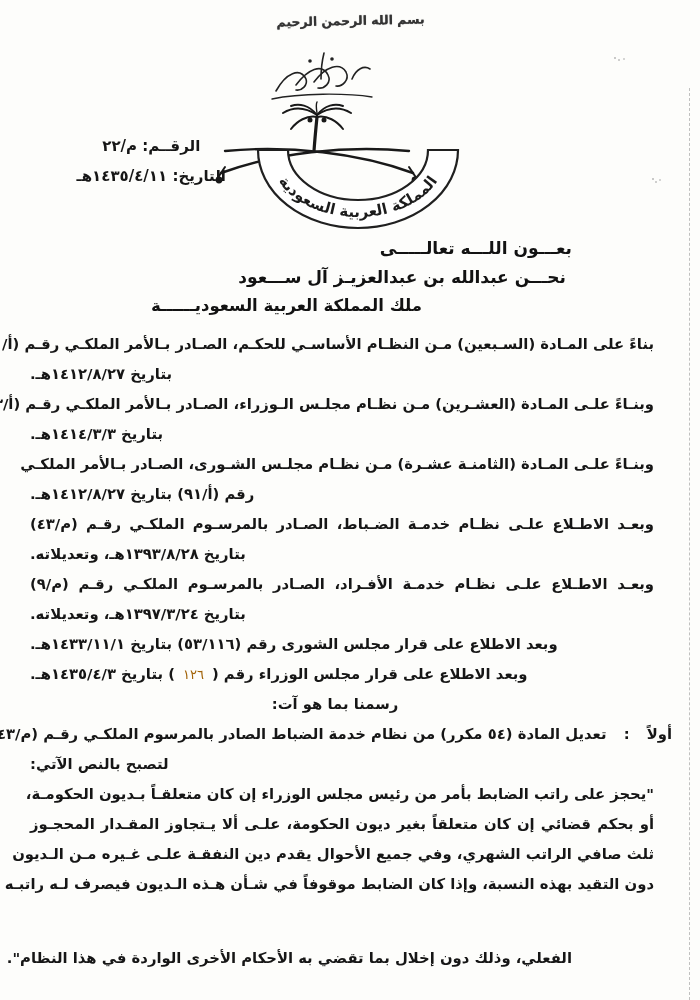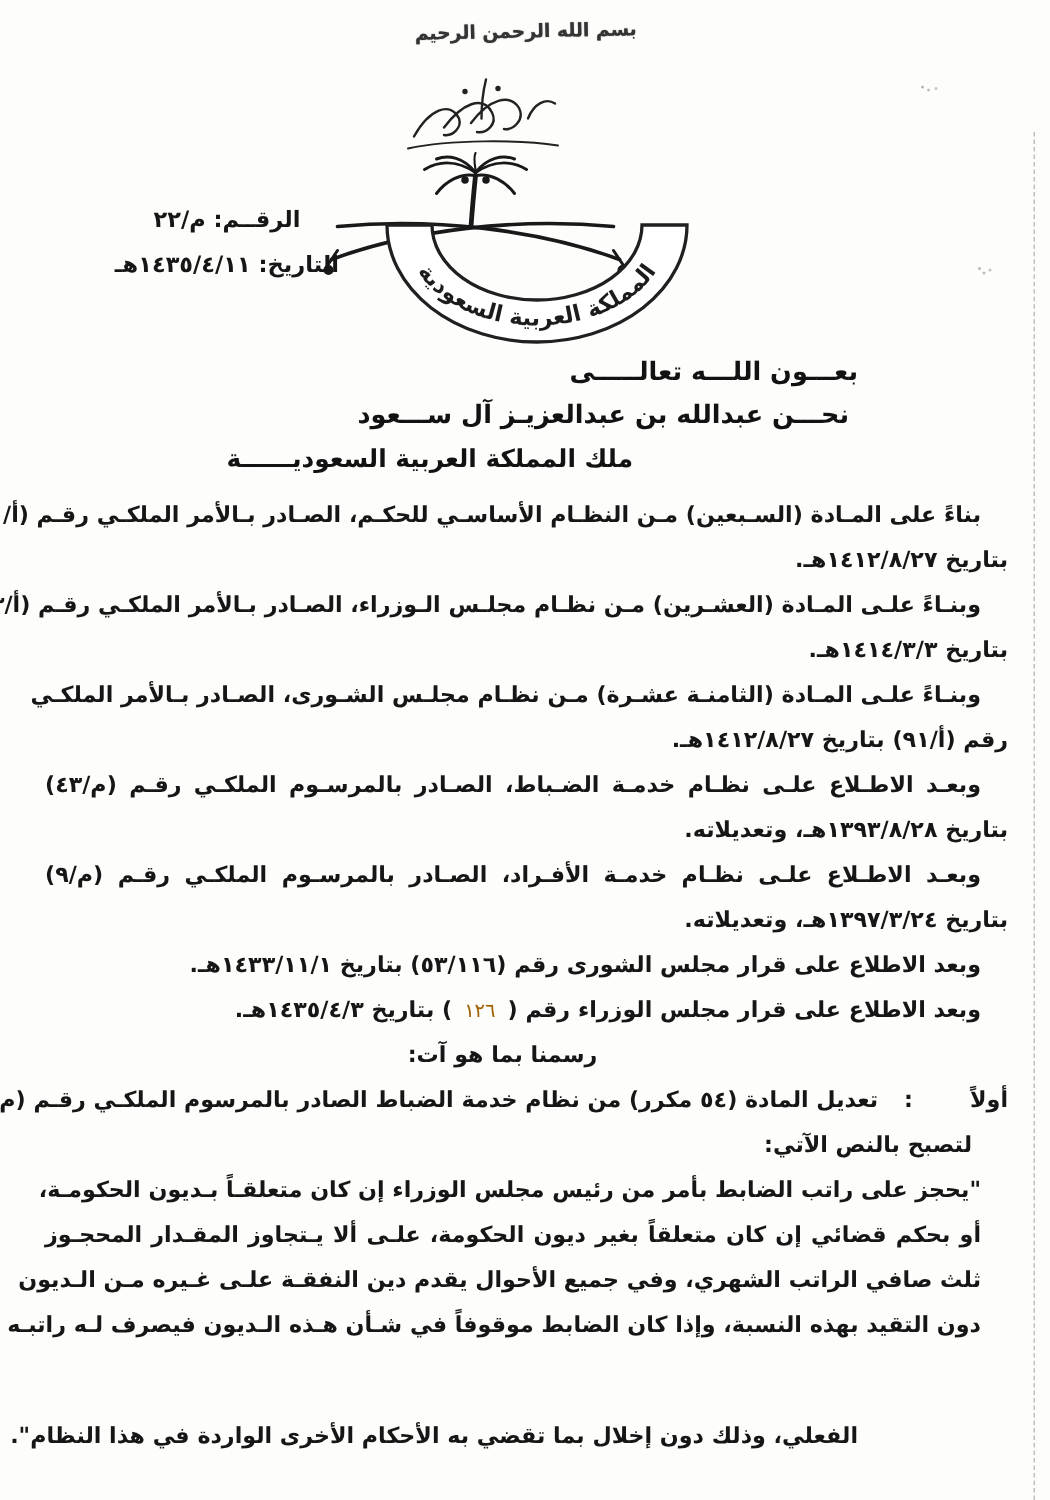--- a/index.html
+++ b/index.html
@@ -41,7 +41,7 @@
   }
   .bl{height:30px;line-height:30px;white-space:nowrap;}
   .j{text-align:justify;text-align-last:justify;}
-  .r{text-align:right;}
+  .r{text-align:left;}
   .fi{padding-right:18px;}        
   .qi{padding-right:18px;}        
   .ac{padding-right:24px;}        

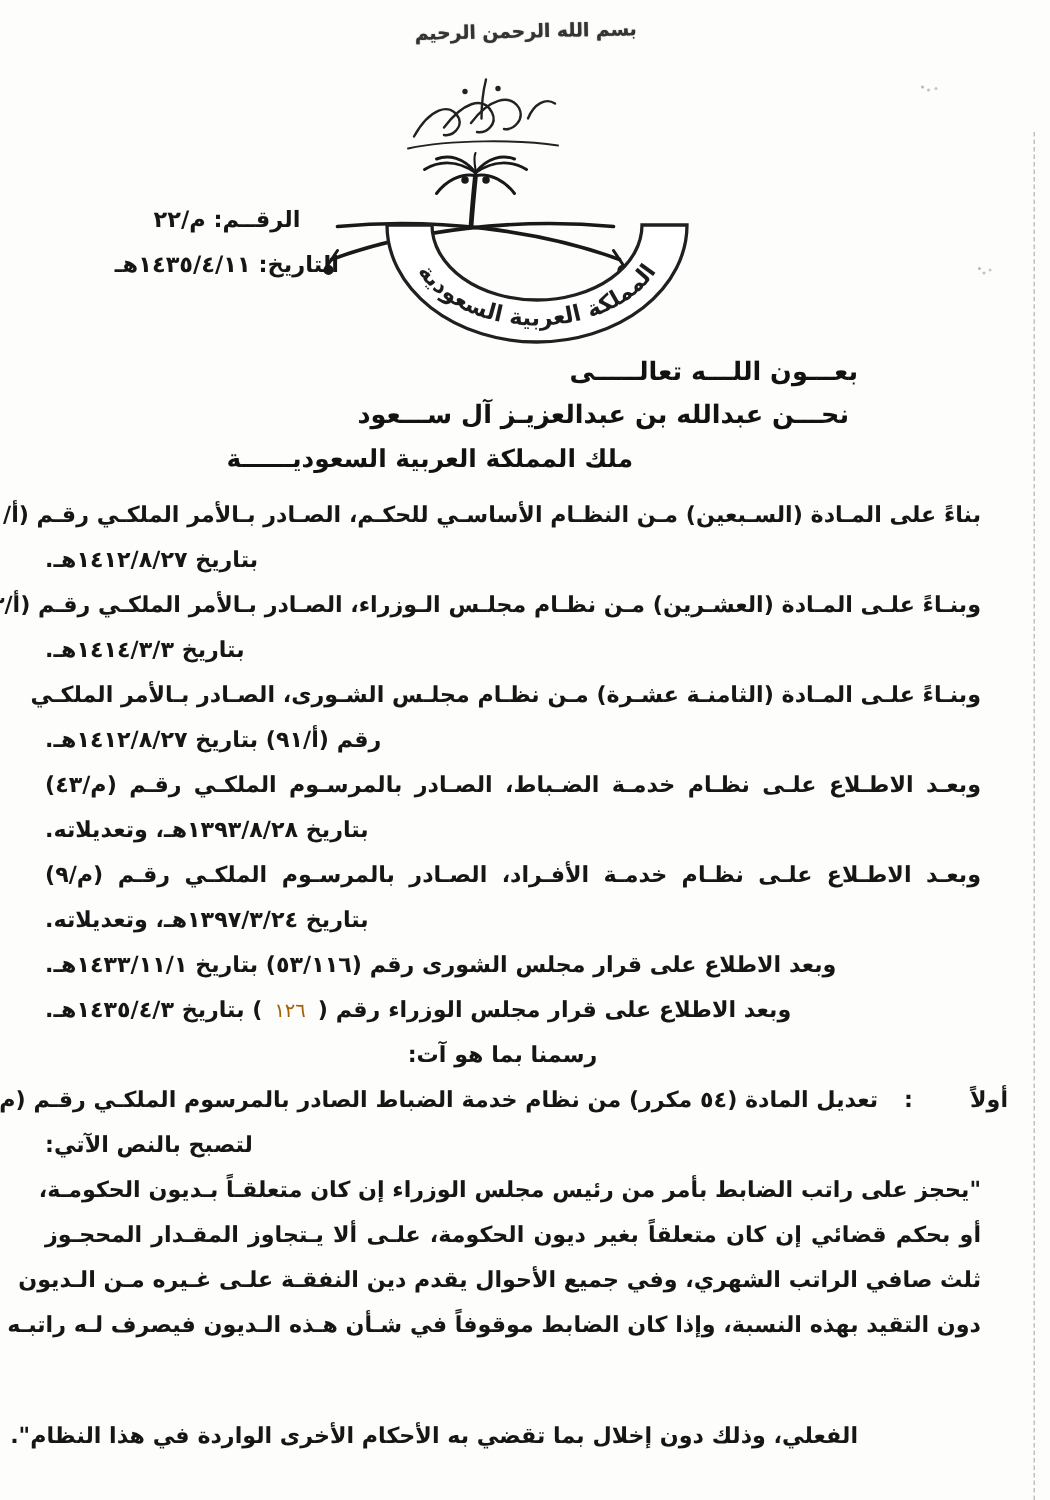--- a/index.html
+++ b/index.html
@@ -47,7 +47,7 @@
   .ac{padding-right:24px;}        
   .q-last{padding-right:100px;text-align:right;margin-top:44px;}
   .center-line{text-align:center;position:relative;left:-16px;}
-  .marker{margin-left:33px;}
+  .marker{margin-left:12px;}
   .sep{margin-left:12px;}
   .ins-num{
     font-weight:400;font-size:13px;color:#a16207;

